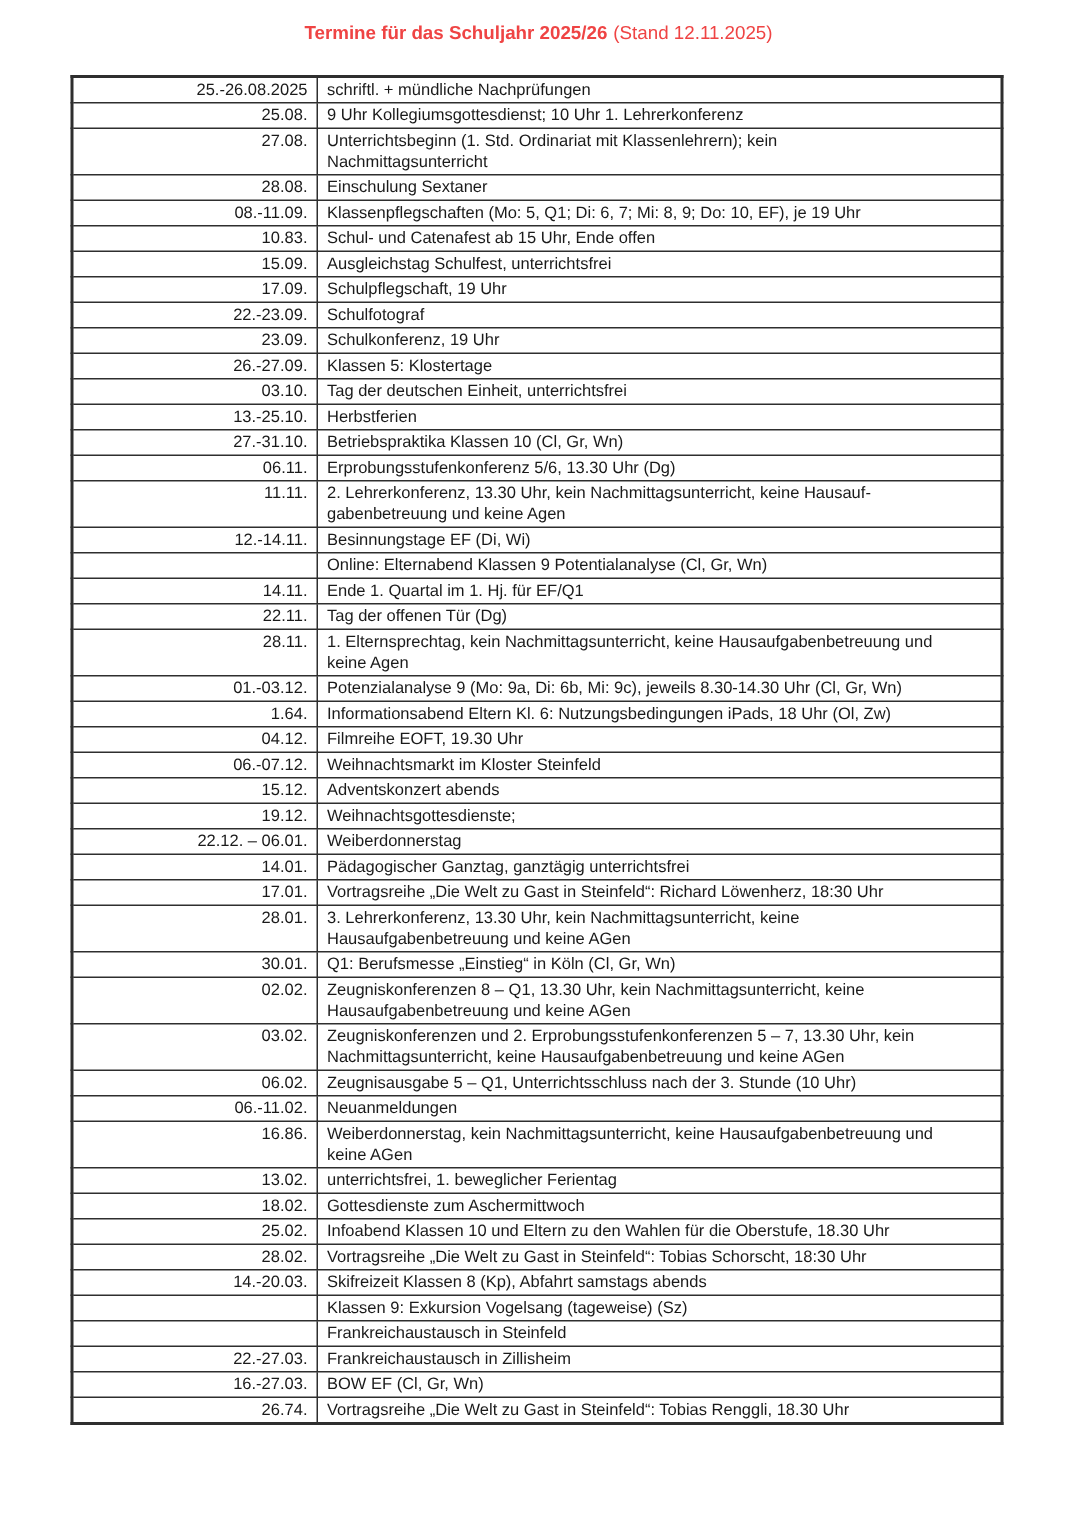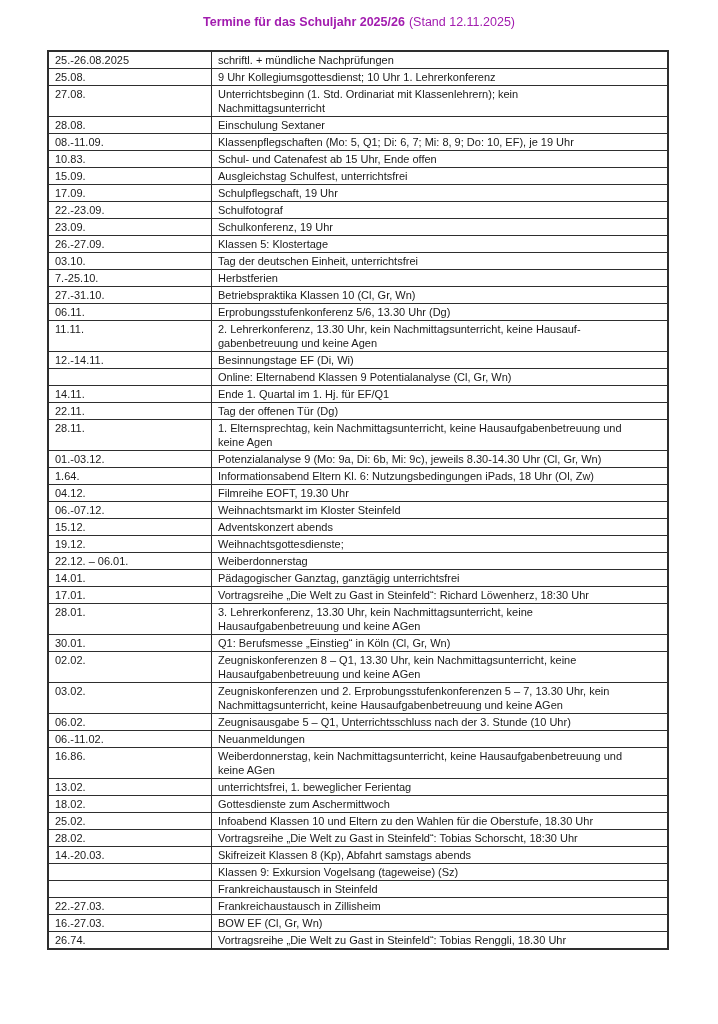--- a/index.html
+++ b/index.html
@@ -25,7 +25,7 @@
     padding-top: 14px;
     font-size: 12.5px;
     line-height: 16px;
-    color: #a21caf;
+    color: #ef4444;
     white-space: nowrap;
   }
   .title-main {

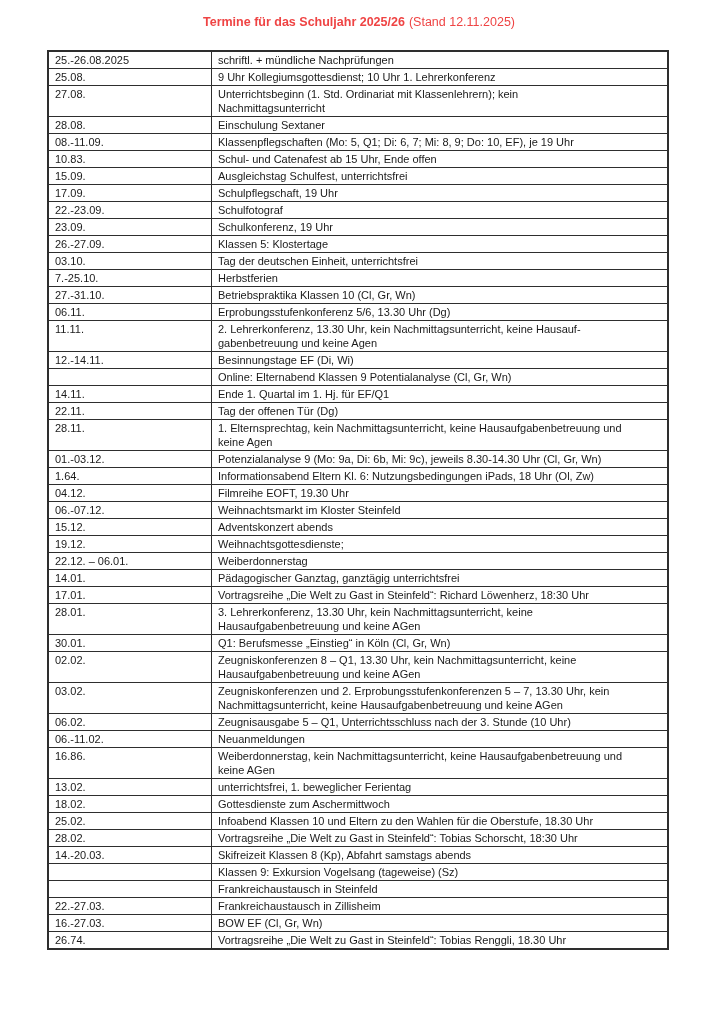--- a/index.html
+++ b/index.html
@@ -54,6 +54,7 @@
   td.date-cell {
     width: 150px;
     white-space: nowrap;
+    text-align: right;
   }
   td.description-cell {
     white-space: pre-wrap;

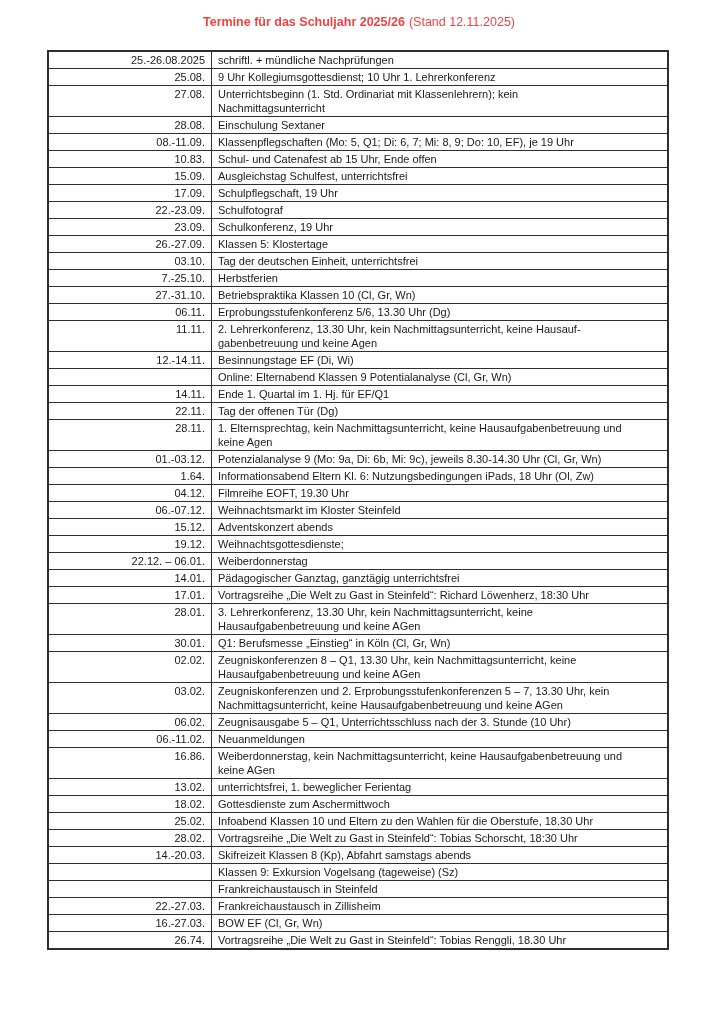--- a/index.html
+++ b/index.html
@@ -119,7 +119,7 @@
           <td class="description-cell">Tag der deutschen Einheit, unterrichtsfrei</td>
         </tr>
         <tr>
-          <td class="date-cell">7.-25.10.</td>
+          <td class="date-cell">13.-25.10.</td>
           <td class="description-cell">Herbstferien</td>
         </tr>
         <tr>

